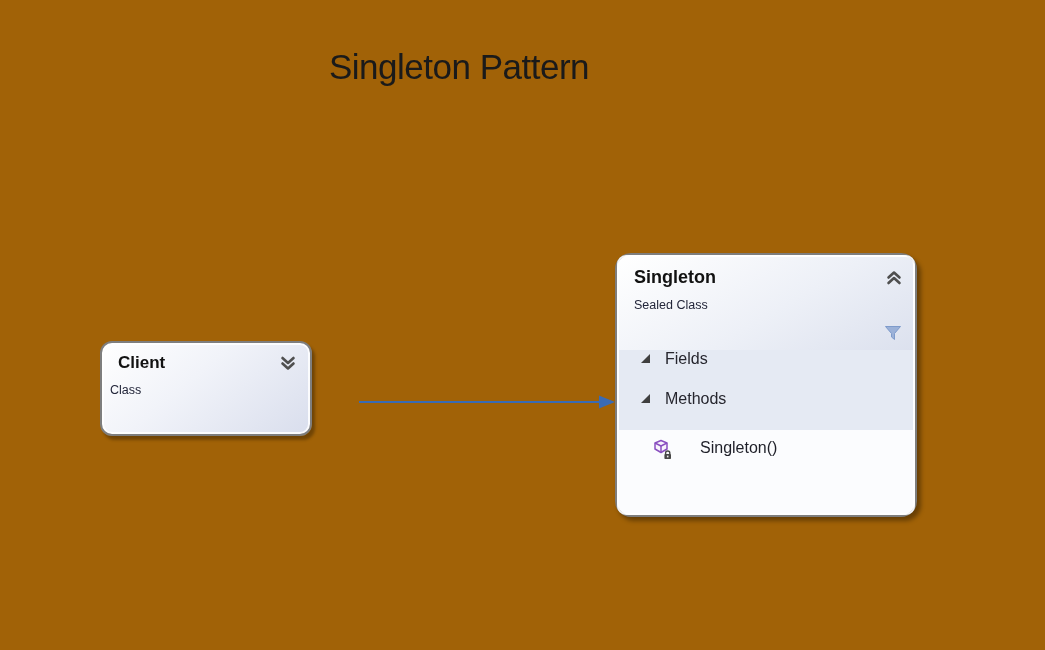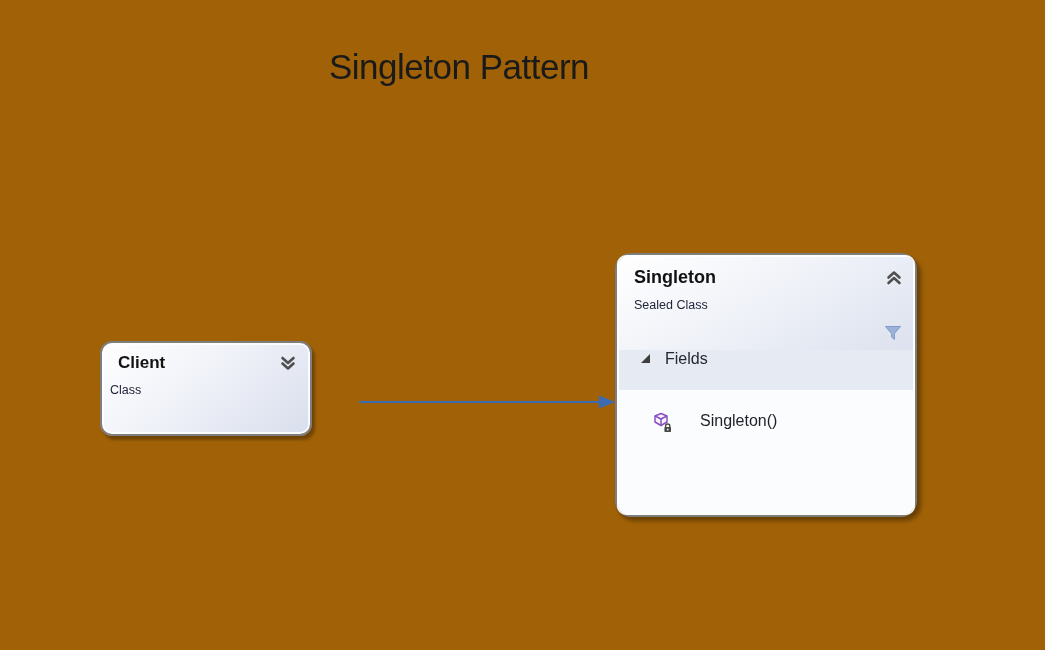--- a/index.html
+++ b/index.html
@@ -137,6 +137,14 @@
       </div>
 
 
+      <div class="section-row">
+        <span class="expander">
+          <svg class="expander-svg" width="11" height="11" viewBox="0 0 11 11">
+            <polygon points="1,10 10,10 10,1"></polygon>
+          </svg>
+        </span>
+        <span class="section-label">Methods</span>
+      </div>
 
       <div class="member-row last">
         <span class="member-icon">

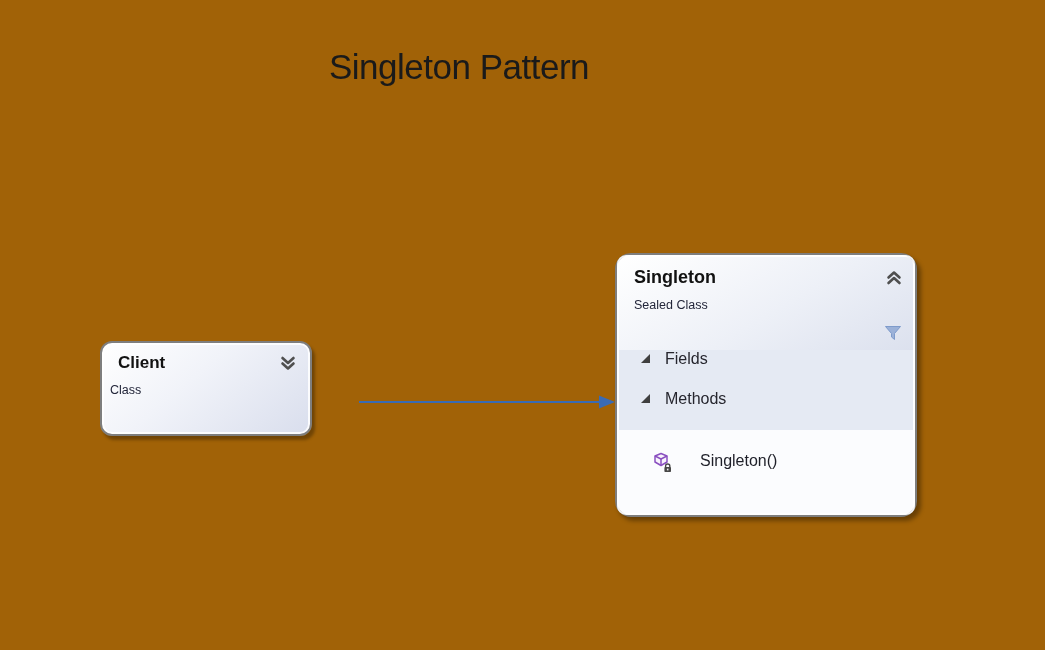--- a/index.html
+++ b/index.html
@@ -71,7 +71,7 @@
     height:41px;flex:0 0 auto;display:flex;align-items:center;
     background:var(--member-row-bg);
   }
-  .member-row.last{flex:1 1 auto;align-items:flex-start;padding-top:22px;}
+  .member-row.last{flex:1 1 auto;align-items:flex-start;padding-top:9px;}
   .expander{margin-left:21px;width:11px;height:11px;flex:0 0 auto;}
   .section-label{margin-left:14px;font-size:16px;color:#26262e;}
   .member-icon{margin-left:34px;width:20px;height:20px;flex:0 0 auto;}

